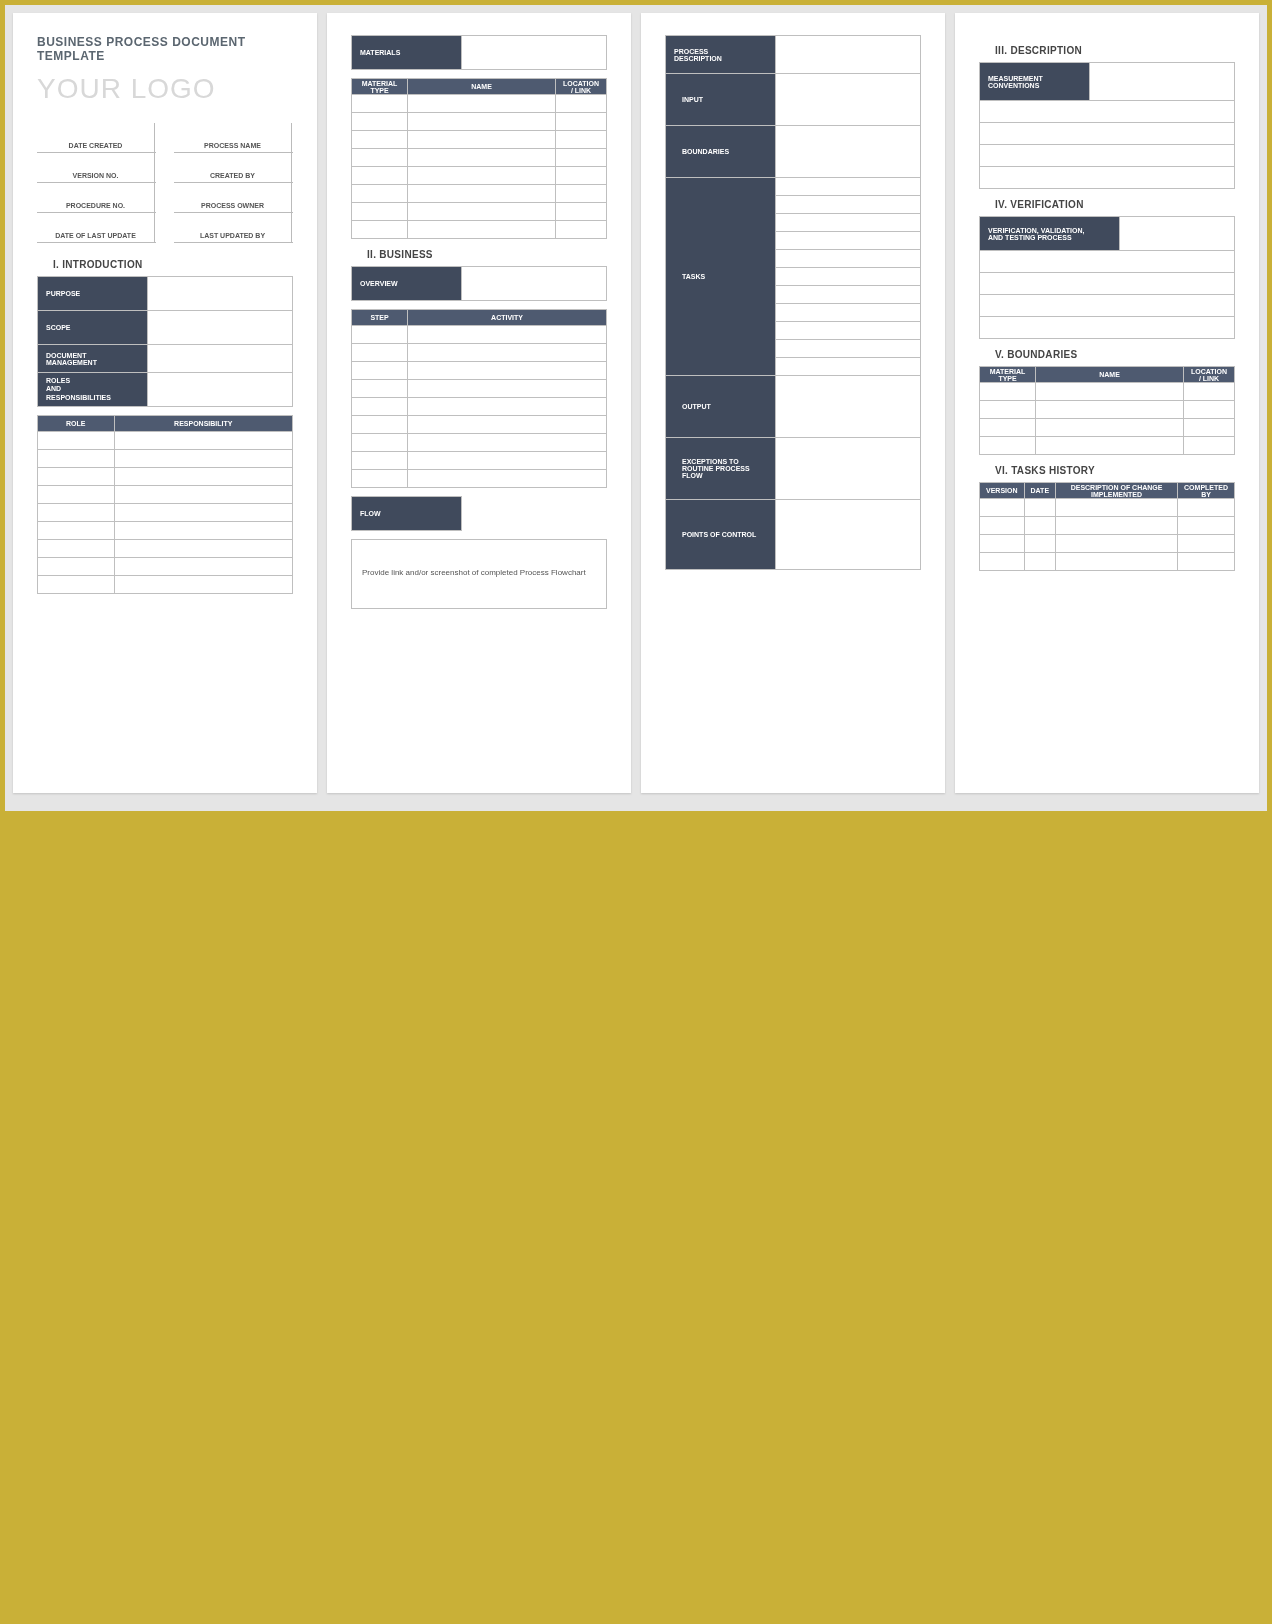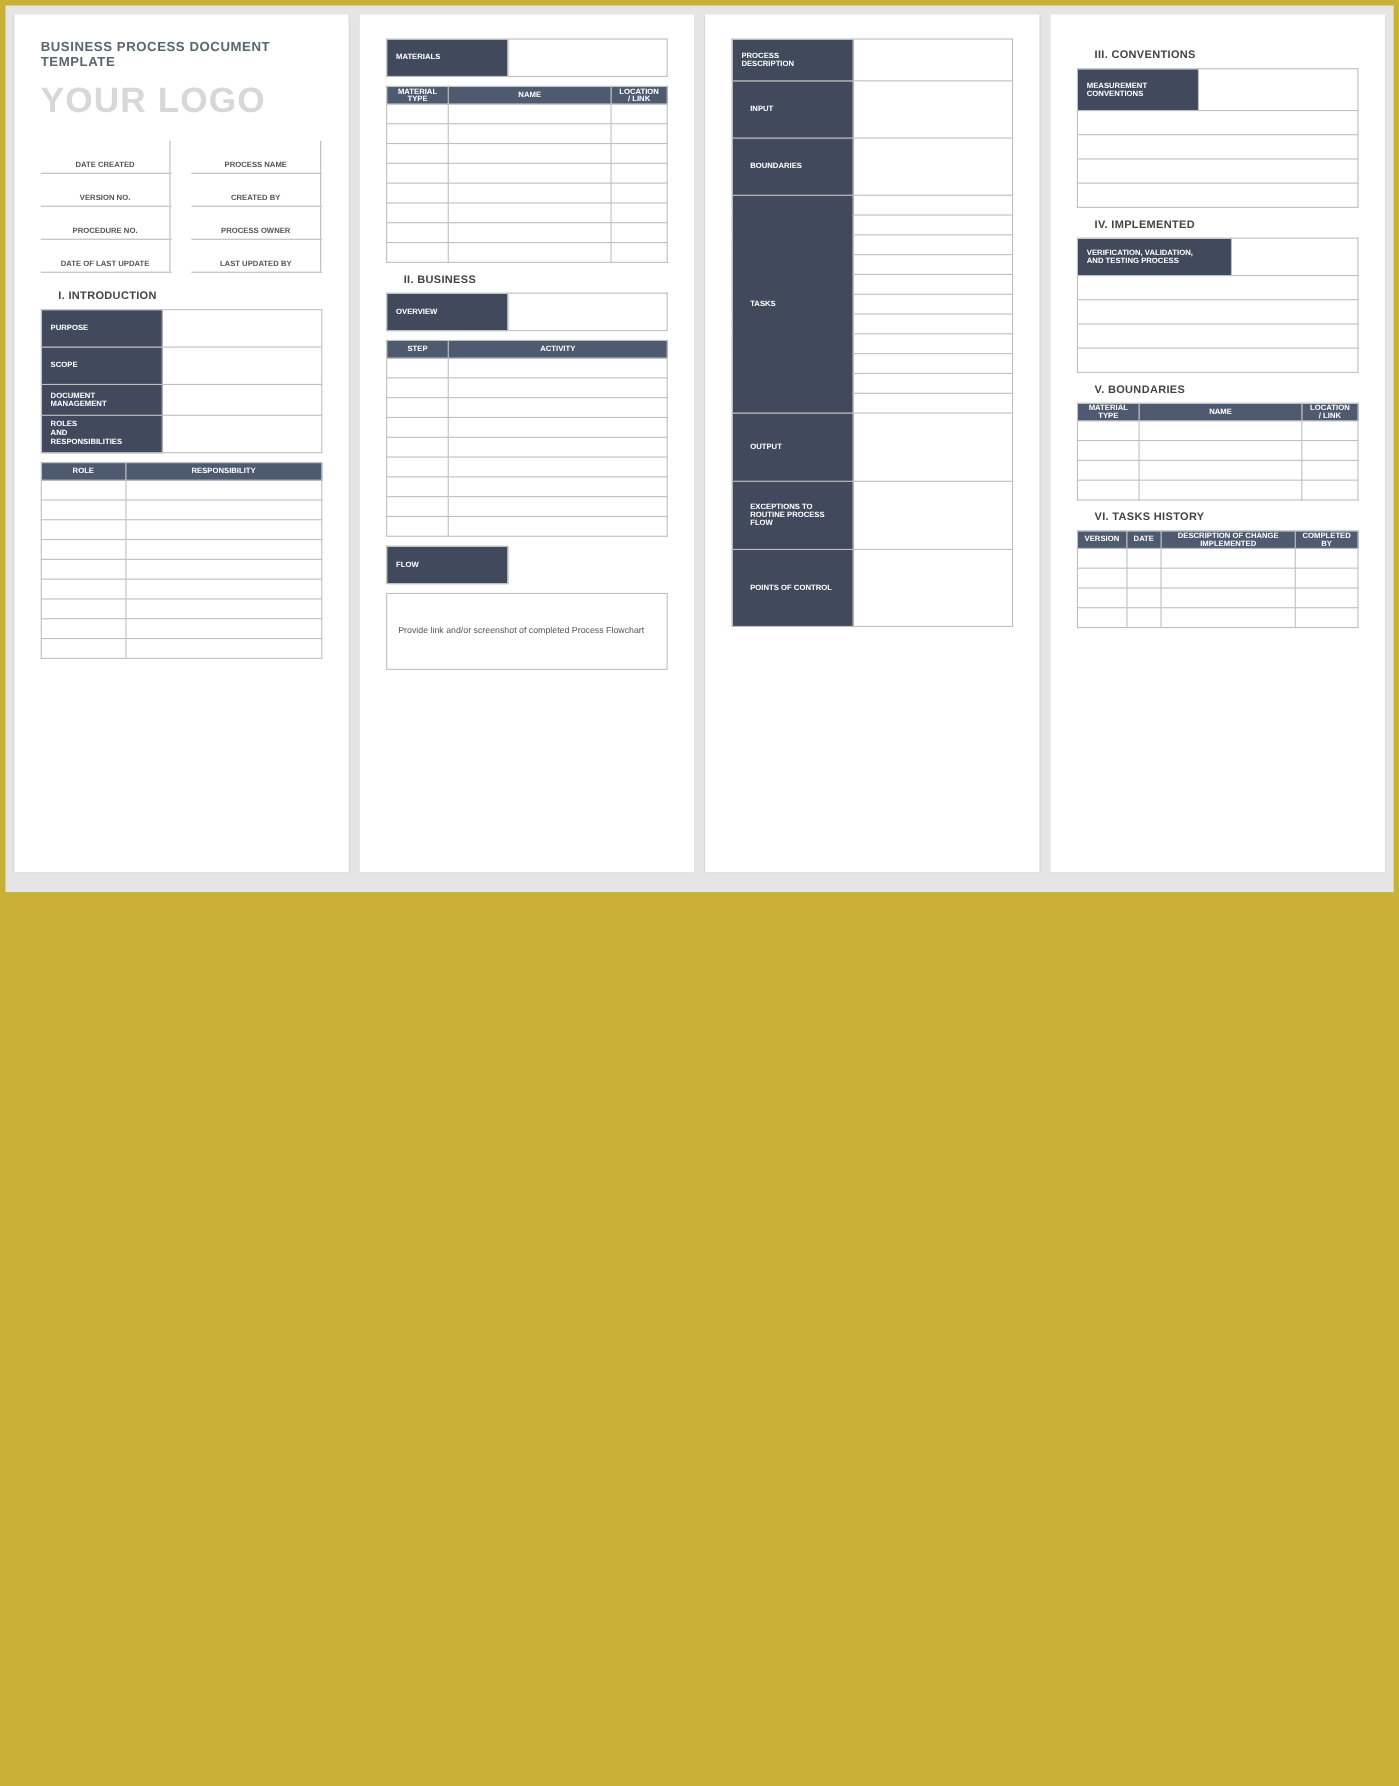--- a/index.html
+++ b/index.html
@@ -408,7 +408,7 @@
   </div>
 
   <div class="page">
-    <div class="section-heading">III. CONVENTIONS</div>
+    <div class="section-heading">III. DESCRIPTION</div>
     <table>
       <tbody>
           <tr>

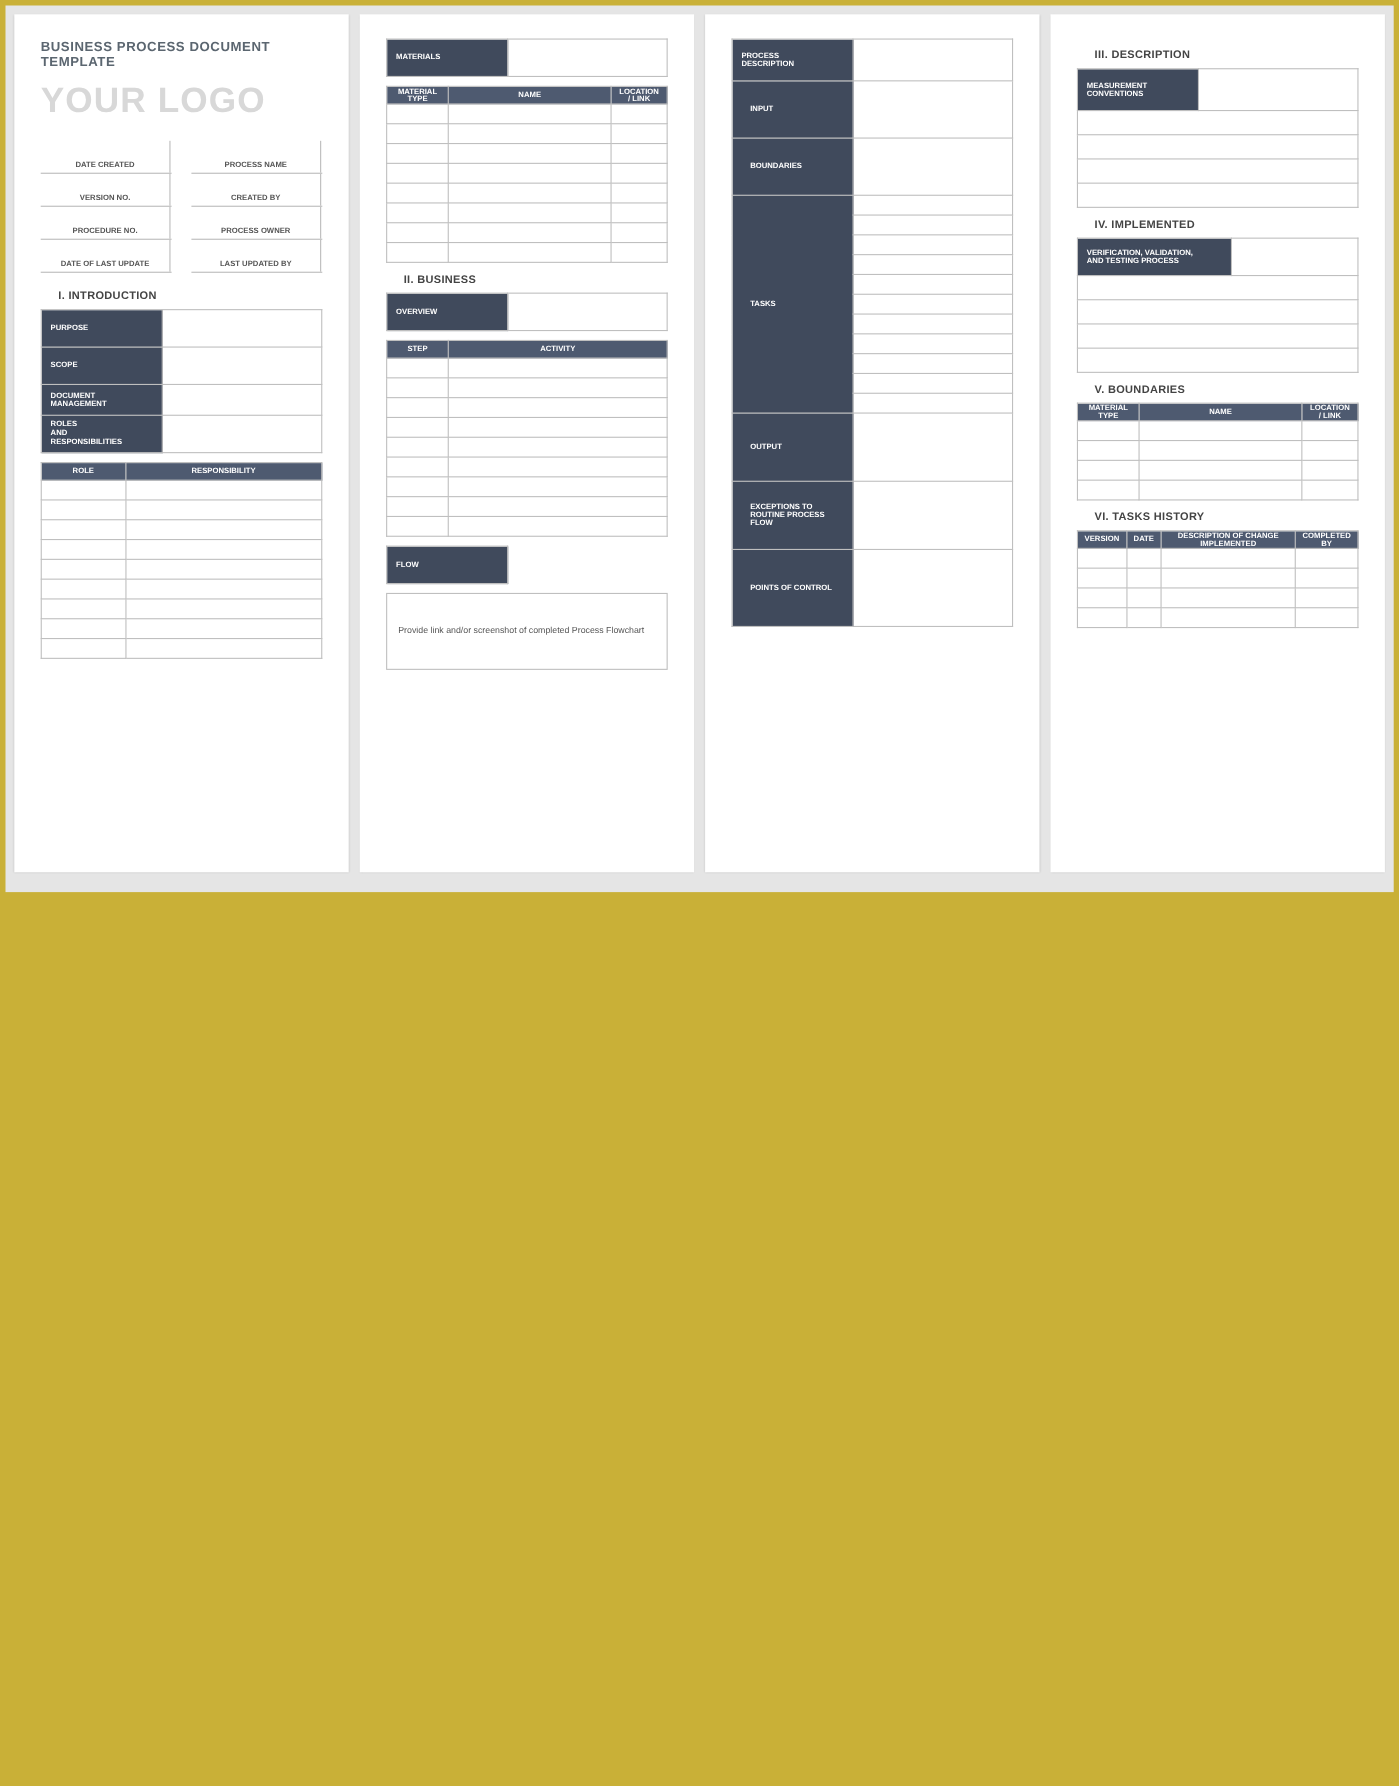--- a/index.html
+++ b/index.html
@@ -34,8 +34,8 @@
     margin-bottom: 10px;
   }
   .logo {
-    font-size: 32px;
-    font-weight: bold;
+    font-size: 28px;
+    font-weight: normal;
     color: #d8d8d8;
     letter-spacing: 1px;
     margin-bottom: 18px;

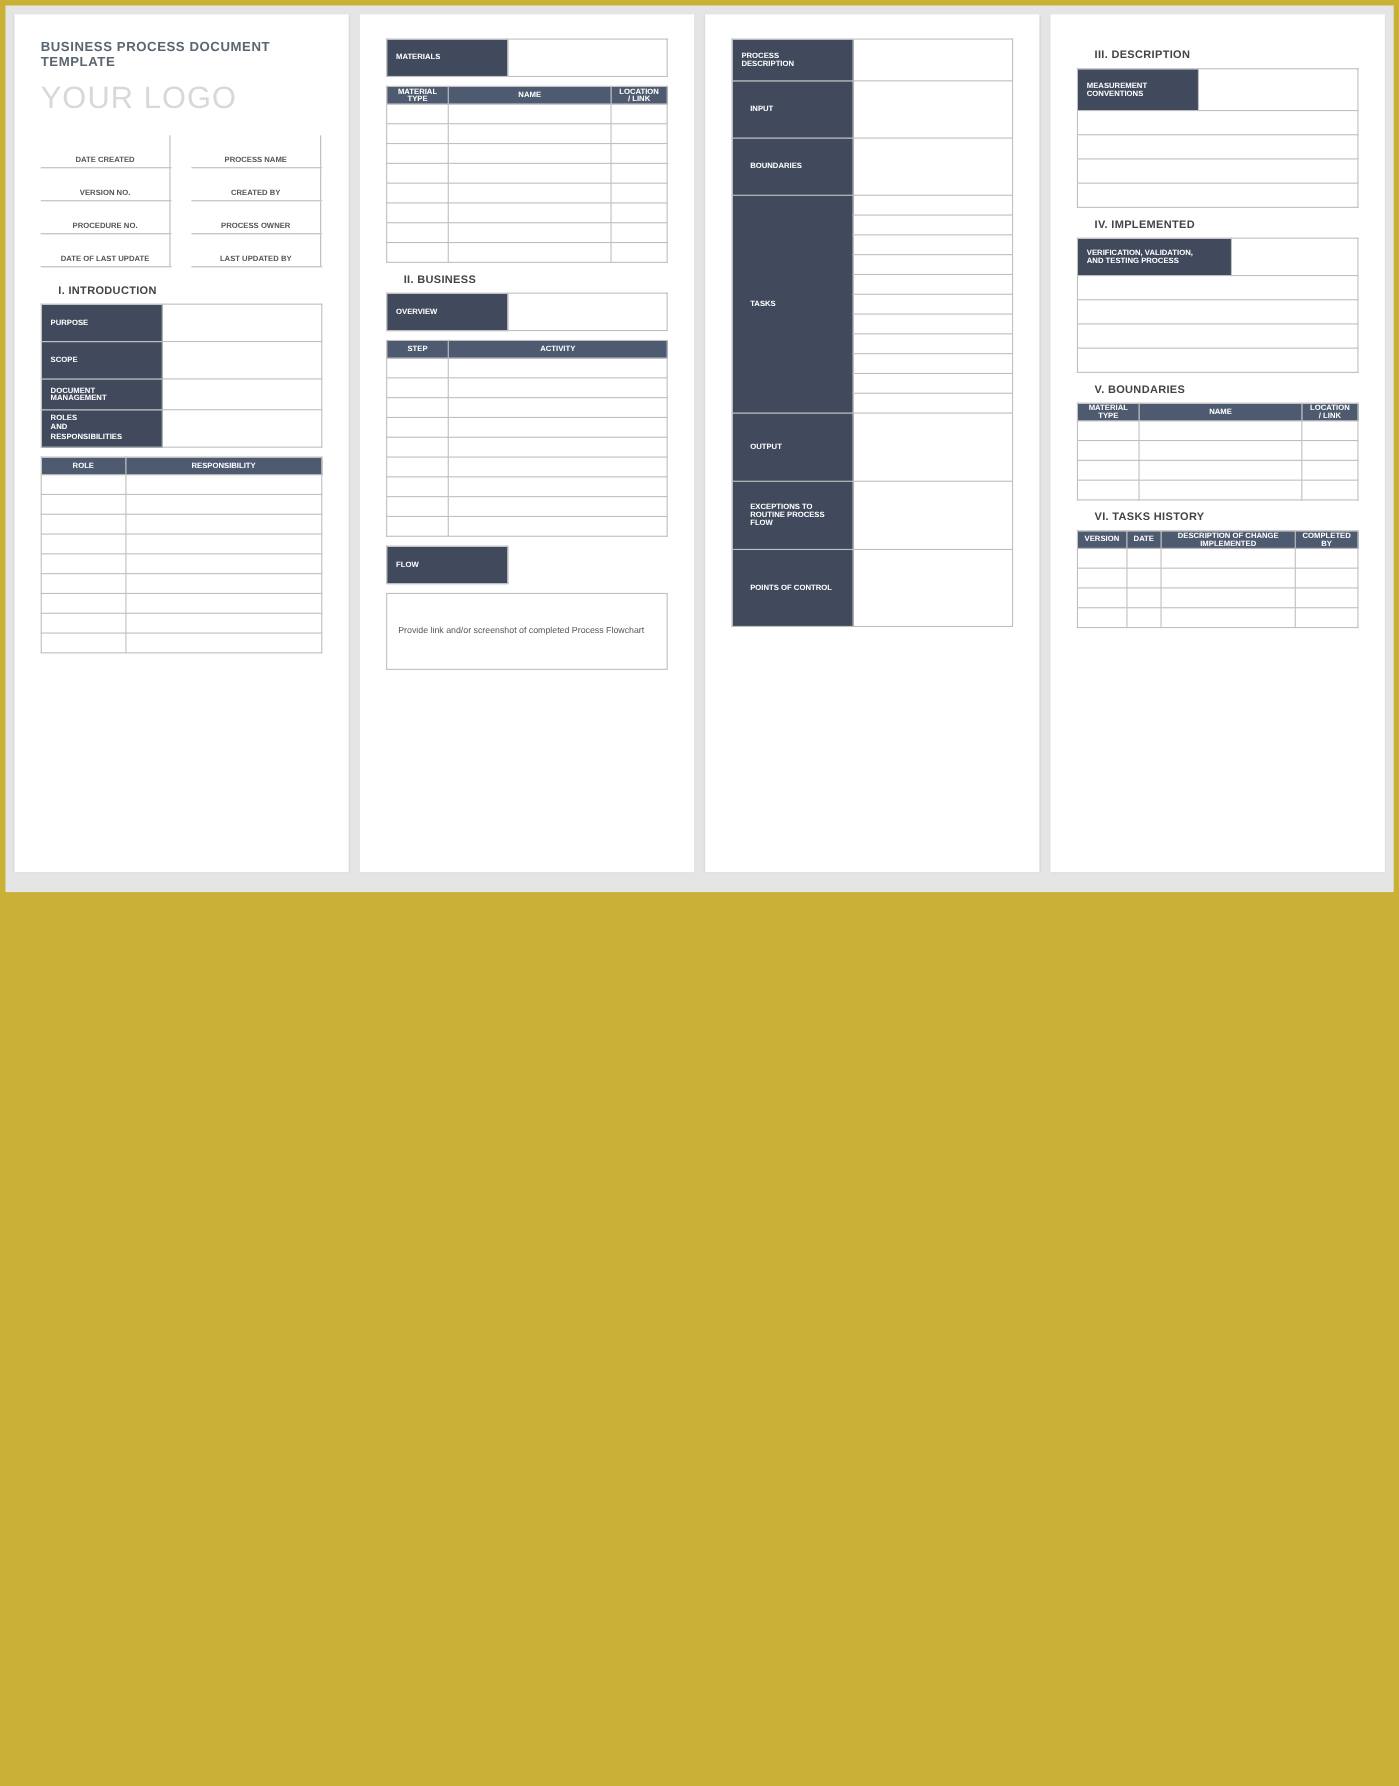--- a/index.html
+++ b/index.html
@@ -431,7 +431,7 @@
     </tbody>
       </table>
 
-    <div class="section-heading">IV. IMPLEMENTED</div>
+    <div class="section-heading">IV. VERIFICATION</div>
     <table>
       <tbody>
           <tr>

